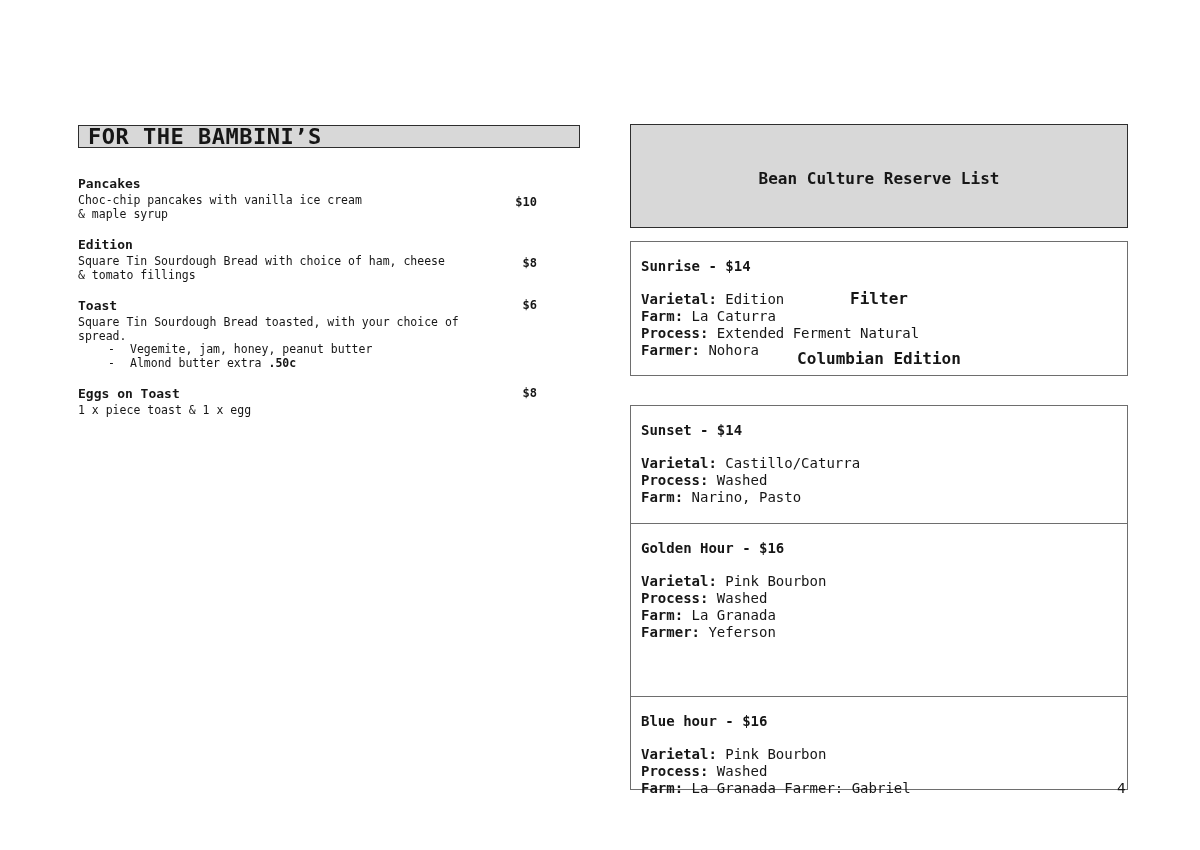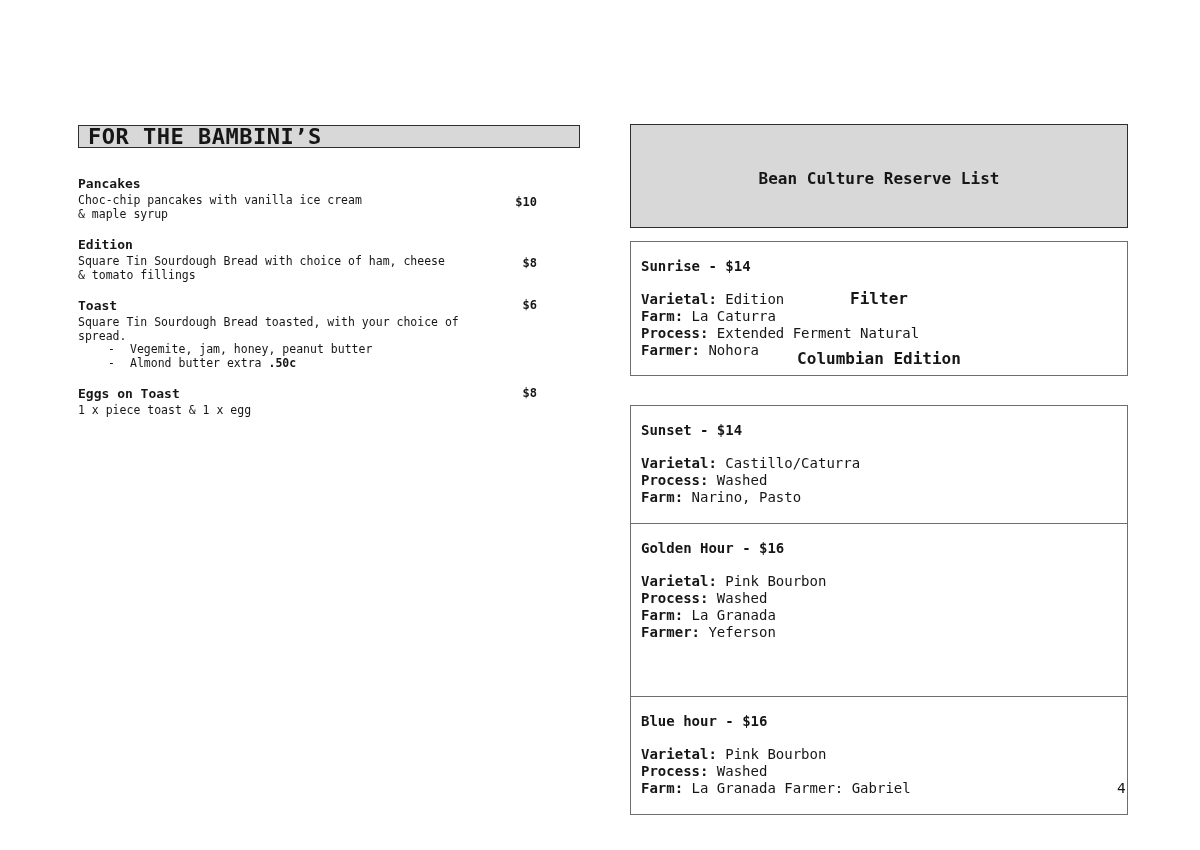--- a/index.html
+++ b/index.html
@@ -74,7 +74,7 @@
   .card:nth-child(1) { height: 135px; }
   .card:nth-child(2) { height: 119px; margin-top: 29px; }
   .card:nth-child(3) { height: 174px; }
-  .card:nth-child(4) { height: 119px; }
+  .card:nth-child(4) { height: 94px; }
   .c-title { font-weight: bold; font-size: 14px; line-height: 18px; margin-bottom: 16px; white-space: pre; }
   .c-field { font-size: 14px; line-height: 17px; white-space: pre; }
   .c-field .lbl { font-weight: bold; margin-right: 8.4px; }

